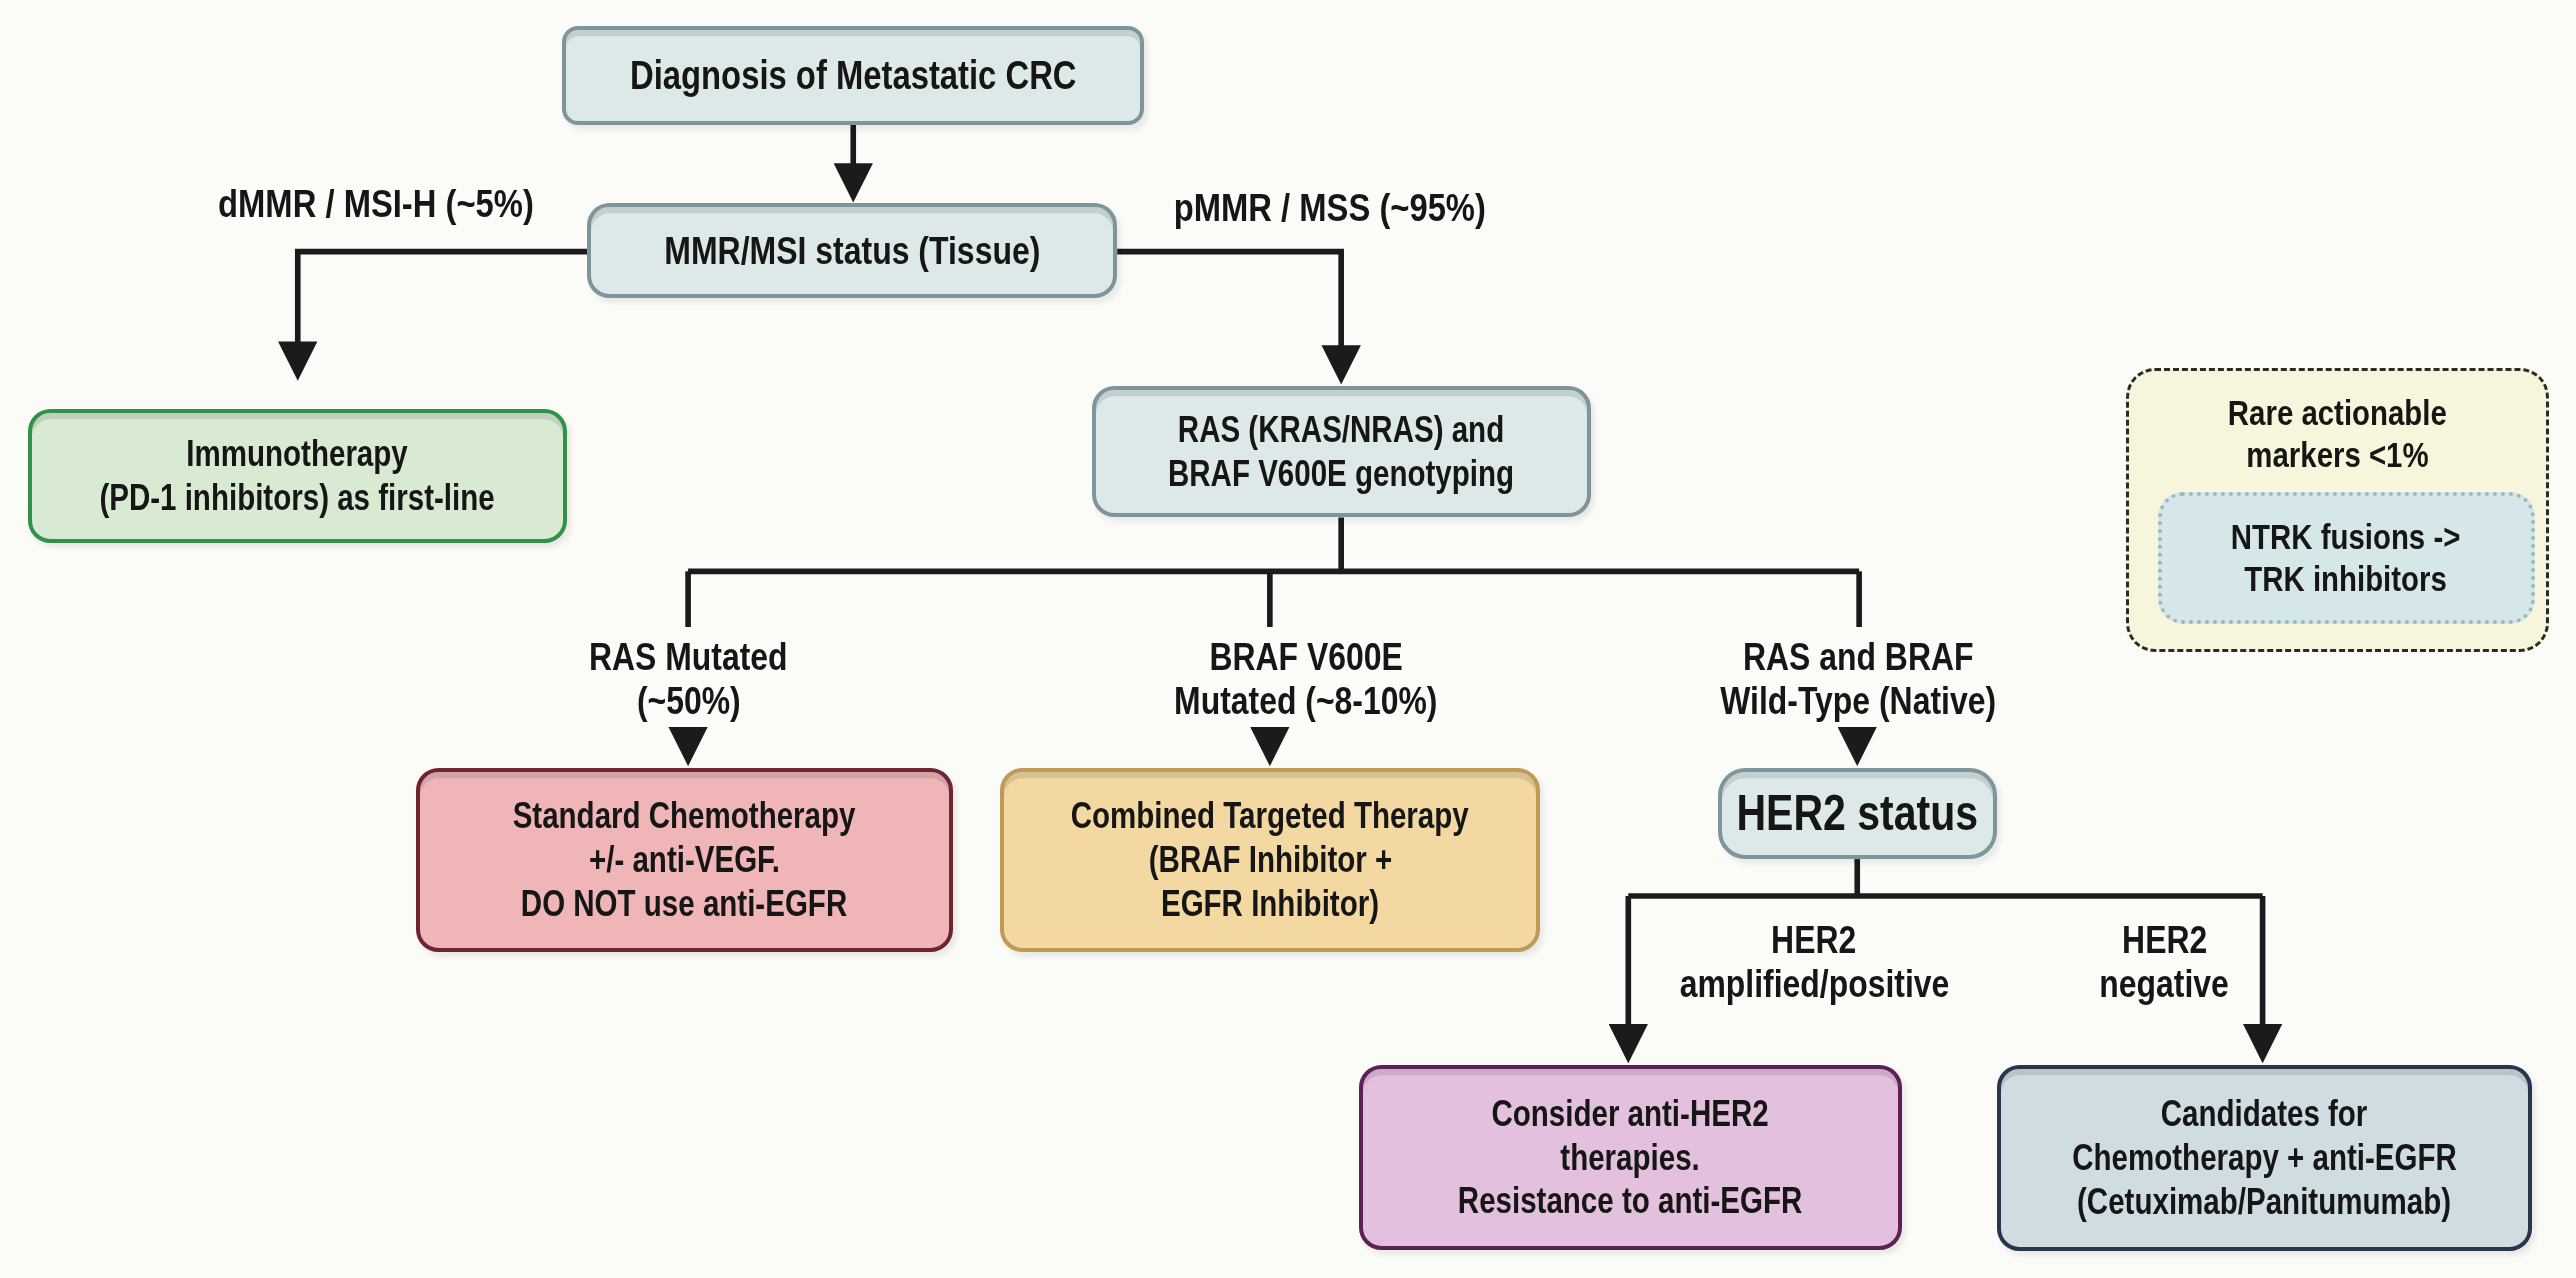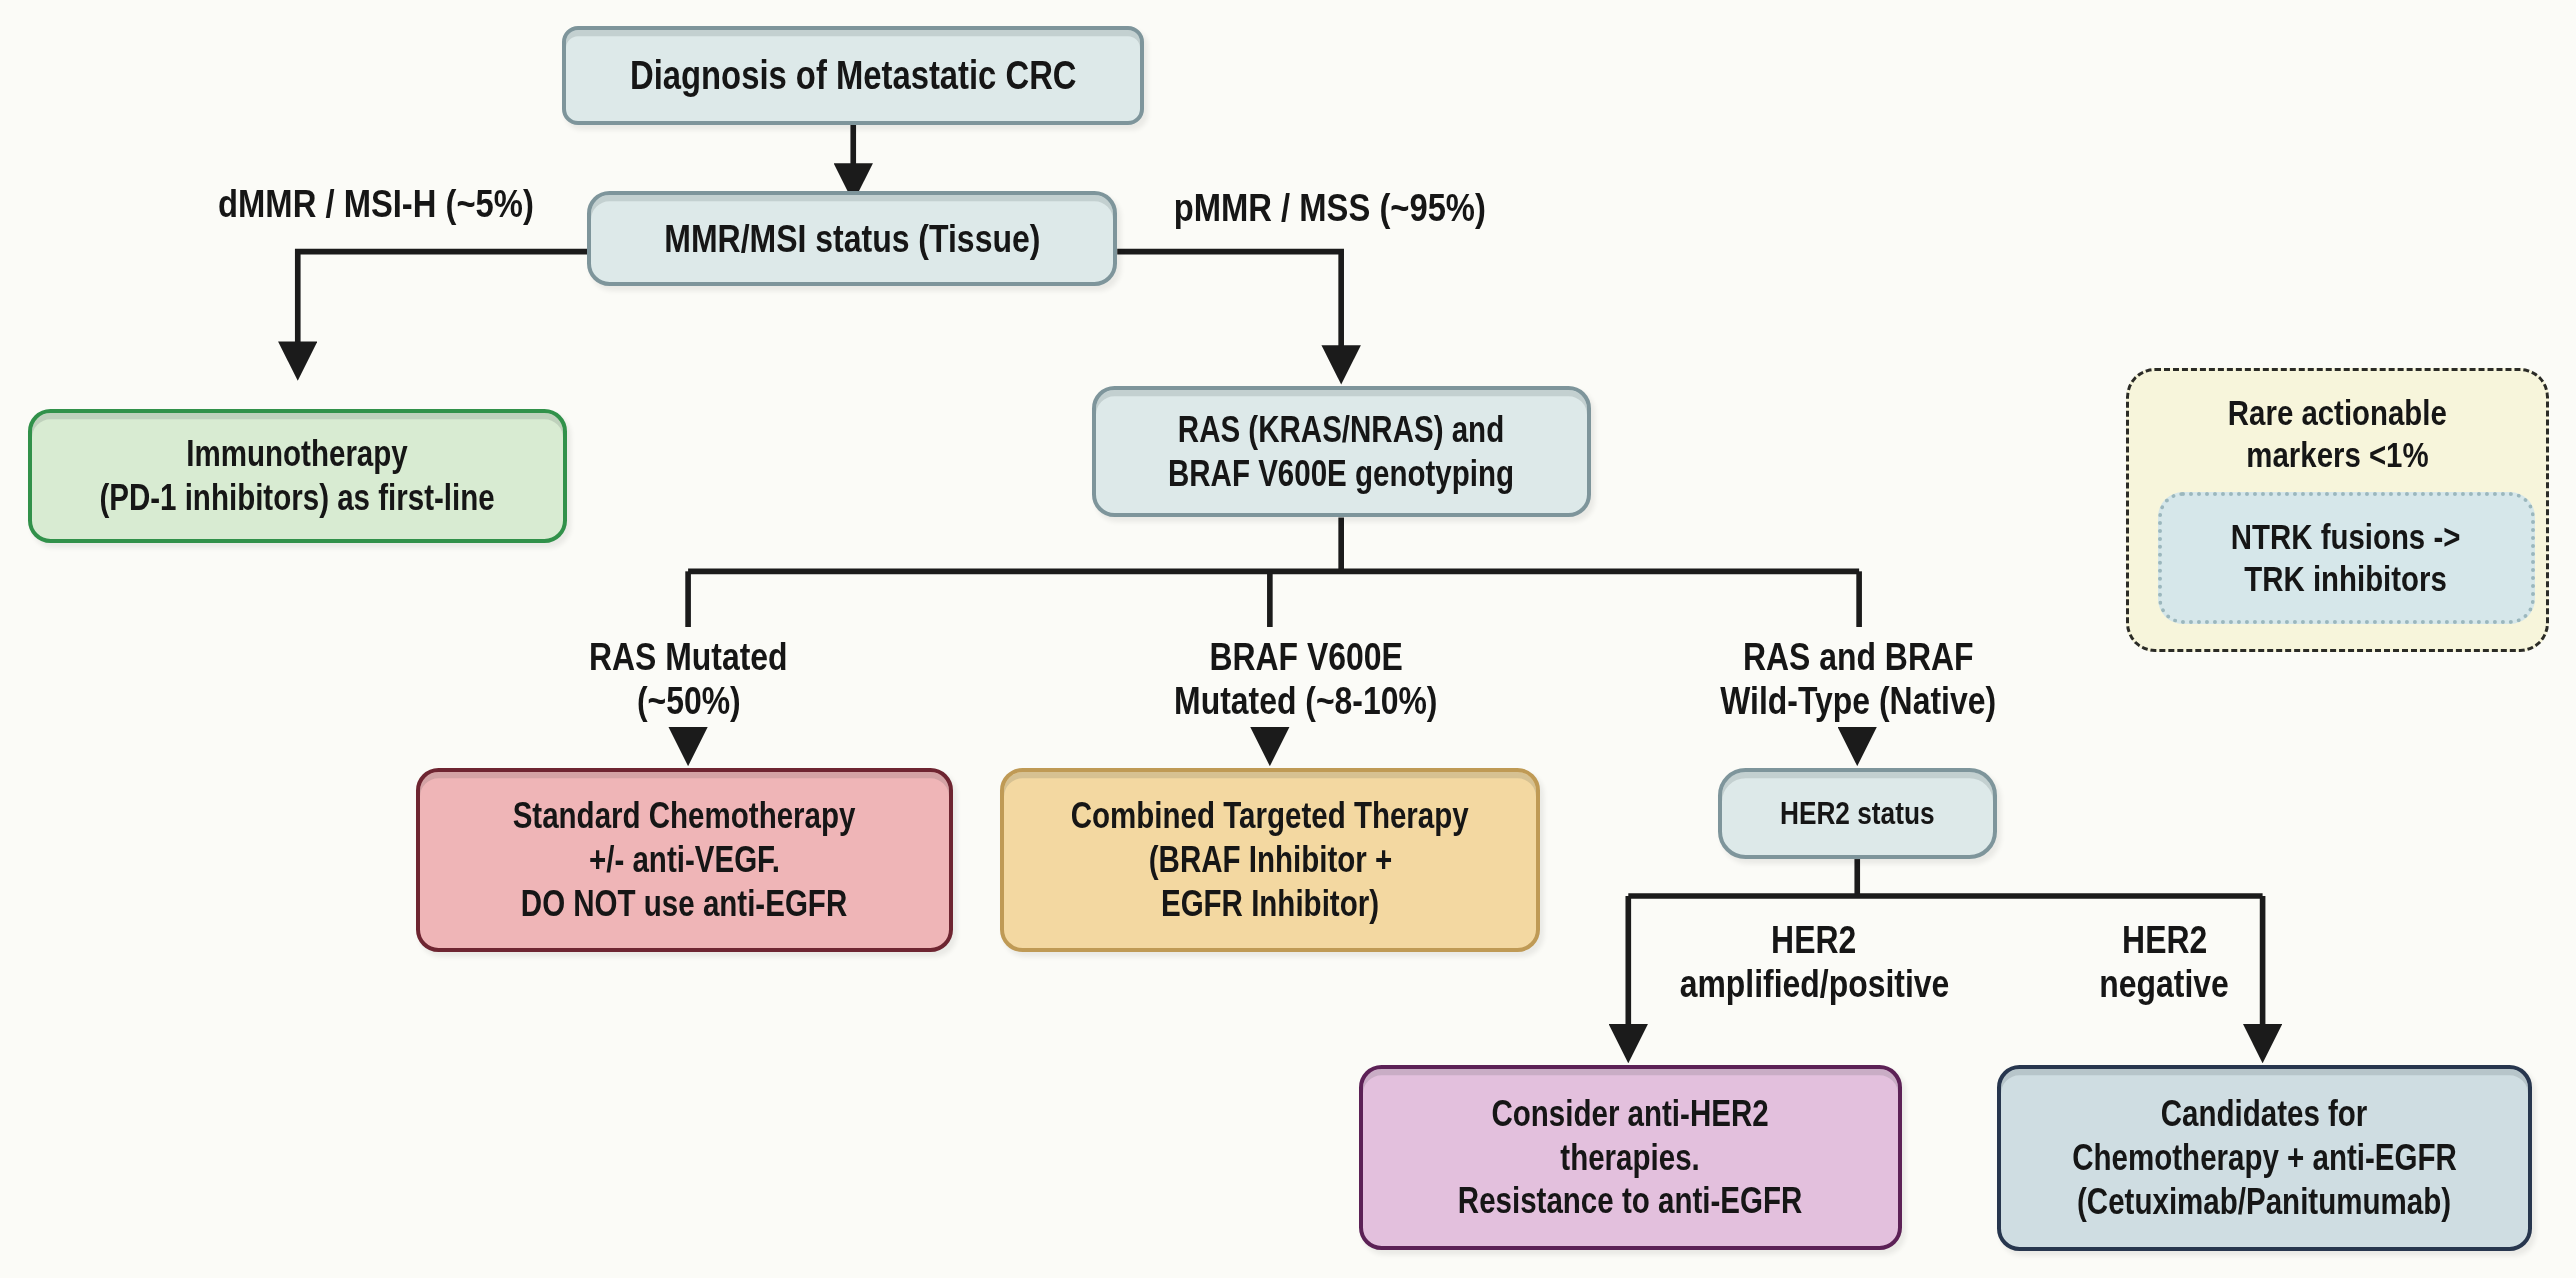--- a/index.html
+++ b/index.html
@@ -83,7 +83,7 @@
     <div class="line">Diagnosis of Metastatic CRC</div>
   </div>
 
-  <div class="node" style="left: 587px; top: 191px; width: 530px; height: 95px; font-size: 39px; background-color: rgb(221, 233, 233); border-color: rgb(126, 149, 155);">
+  <div class="node" style="left: 587px; top: 203px; width: 530px; height: 95px; font-size: 39px; background-color: rgb(221, 233, 233); border-color: rgb(126, 149, 155);">
     <div class="line">MMR/MSI status (Tissue)</div>
   </div>
 

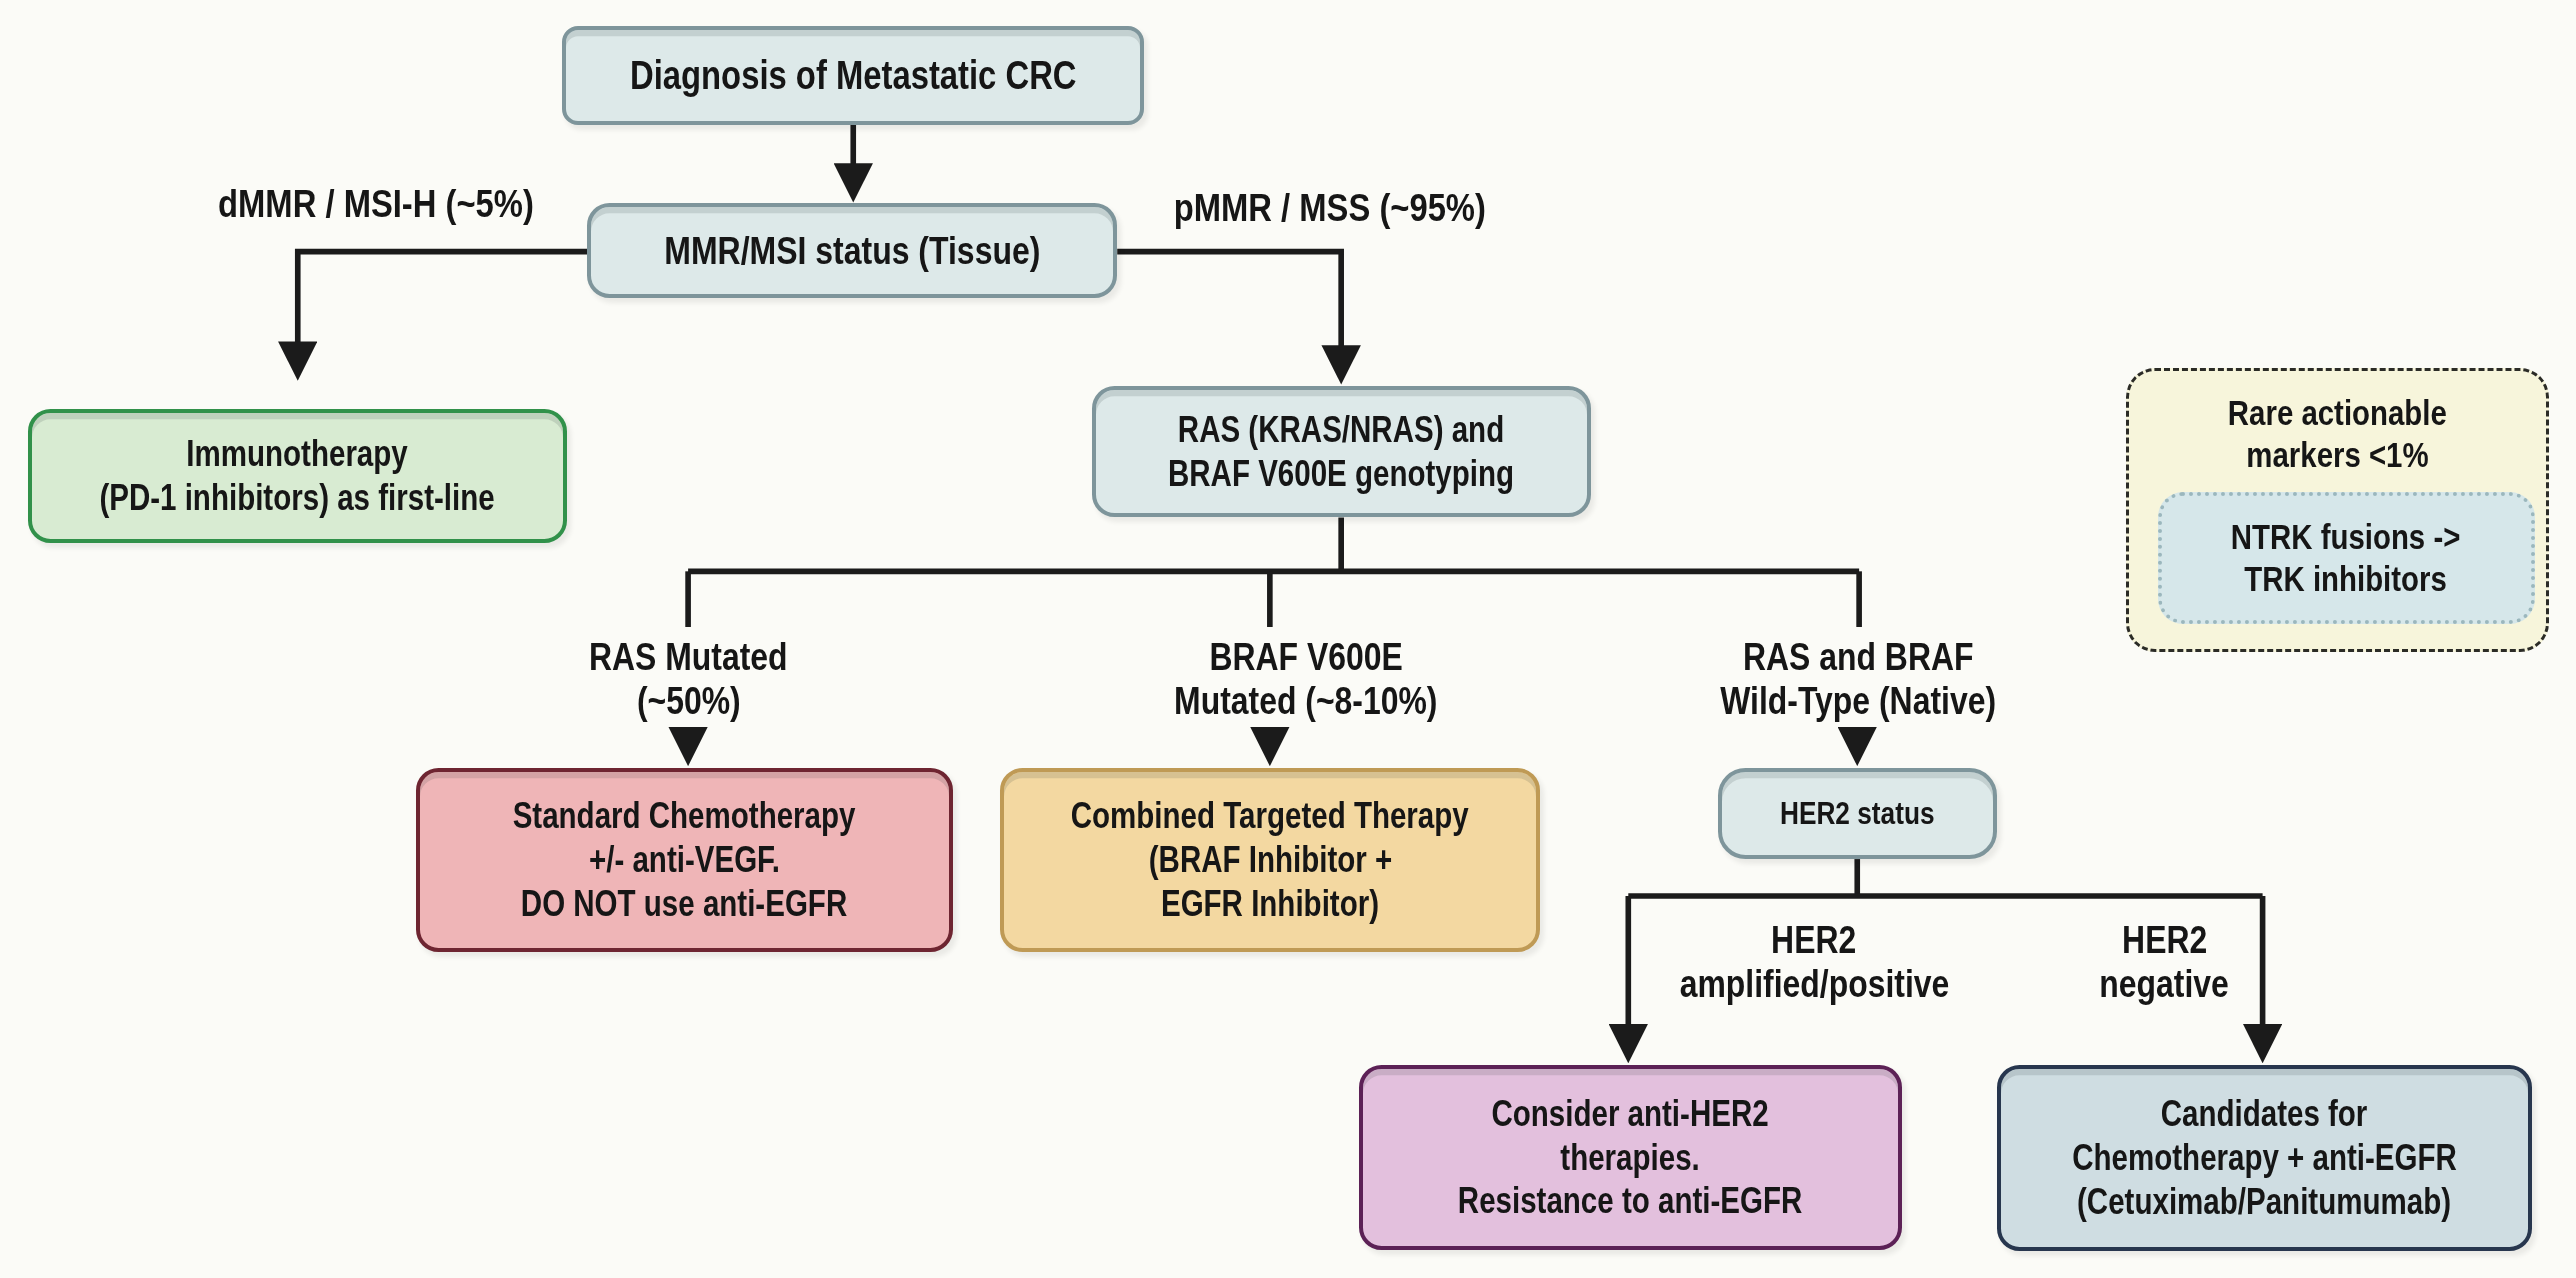--- a/index.html
+++ b/index.html
@@ -118,7 +118,7 @@
     <div class="line">DO NOT use anti-EGFR</div>
   </div>
 
-  <div class="node" style="left: 1718px; top: 768px; width: 279px; height: 91px; font-size: 32px; border-radius: 27.5px; background-color: rgb(221, 233, 233); border-color: rgb(126, 149, 155);">
+  <div class="node" style="left: 1718px; top: 768px; width: 279px; height: 91px; font-size: 50px; border-radius: 27.5px; background-color: rgb(221, 233, 233); border-color: rgb(126, 149, 155);">
     <div class="line">HER2 status</div>
   </div>
 

